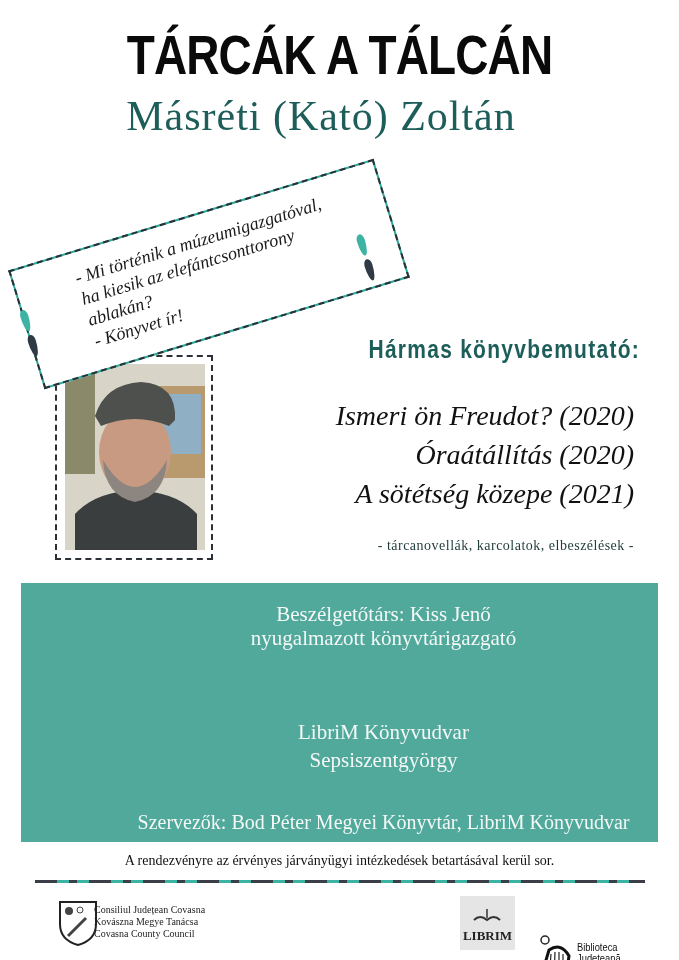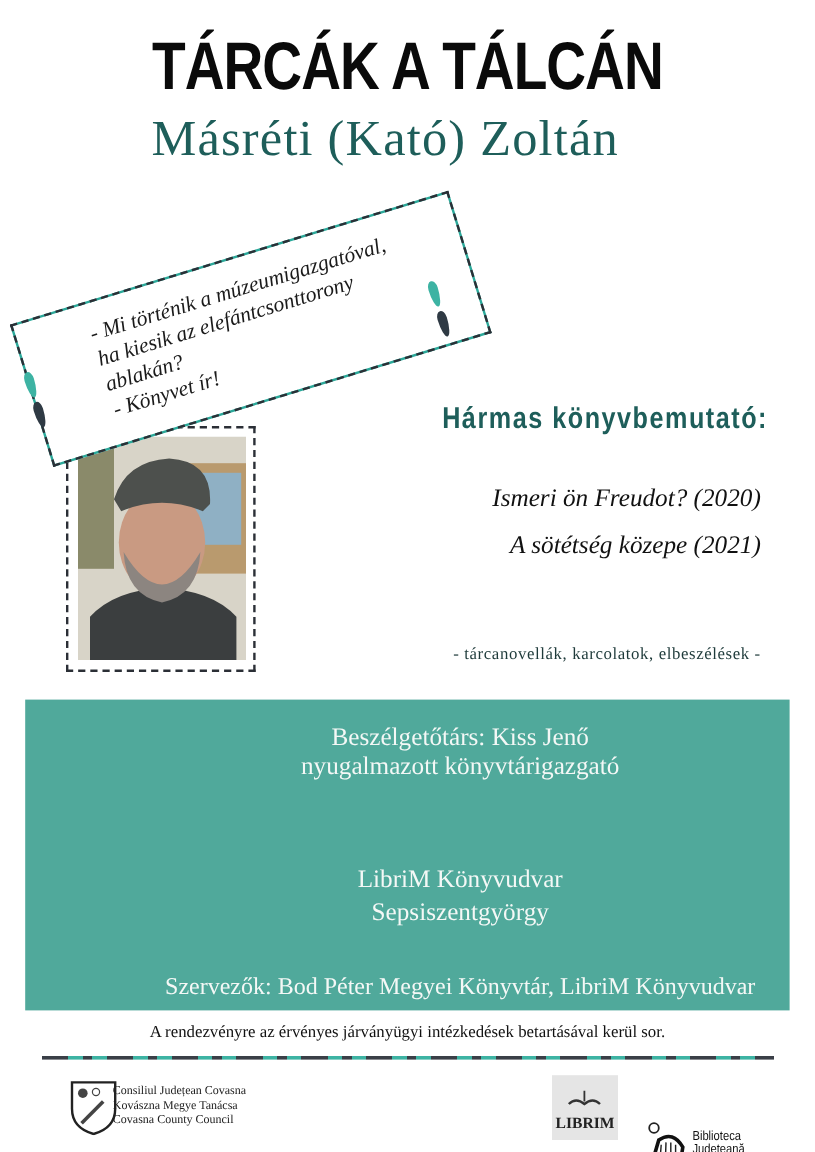--- a/index.html
+++ b/index.html
@@ -22,7 +22,7 @@
   .photo { left:65px; top:364px; width:140px; height:186px; overflow:hidden; background:#c9c5b8; }
 
   .section-heading { left:300px; top:335px; width:340px; text-align:right; font-family:"Liberation Sans", sans-serif; font-weight:bold; font-size:25px; color:#1e5e5a; letter-spacing:1.5px; transform:scaleX(0.84); transform-origin:right center; }
-  .books { left:300px; top:396px; width:334px; text-align:right; font-family:"Liberation Serif", serif; font-style:italic; font-size:21px; color:#111; line-height:39px; }
+  .books { left:300px; top:396px; width:334px; text-align:right; font-family:"Liberation Serif", serif; font-style:italic; font-size:28px; color:#111; line-height:39px; }
   .genres { left:220px; top:538px; width:414px; text-align:right; font-family:"Liberation Serif", serif; font-size:14px; color:#1e3a3a; letter-spacing:0.5px; }
 
   .band { left:21px; top:583px; width:637px; height:259px; background:#50a99b; color:#f4f8f6; text-align:center; font-family:"Liberation Serif", serif; }

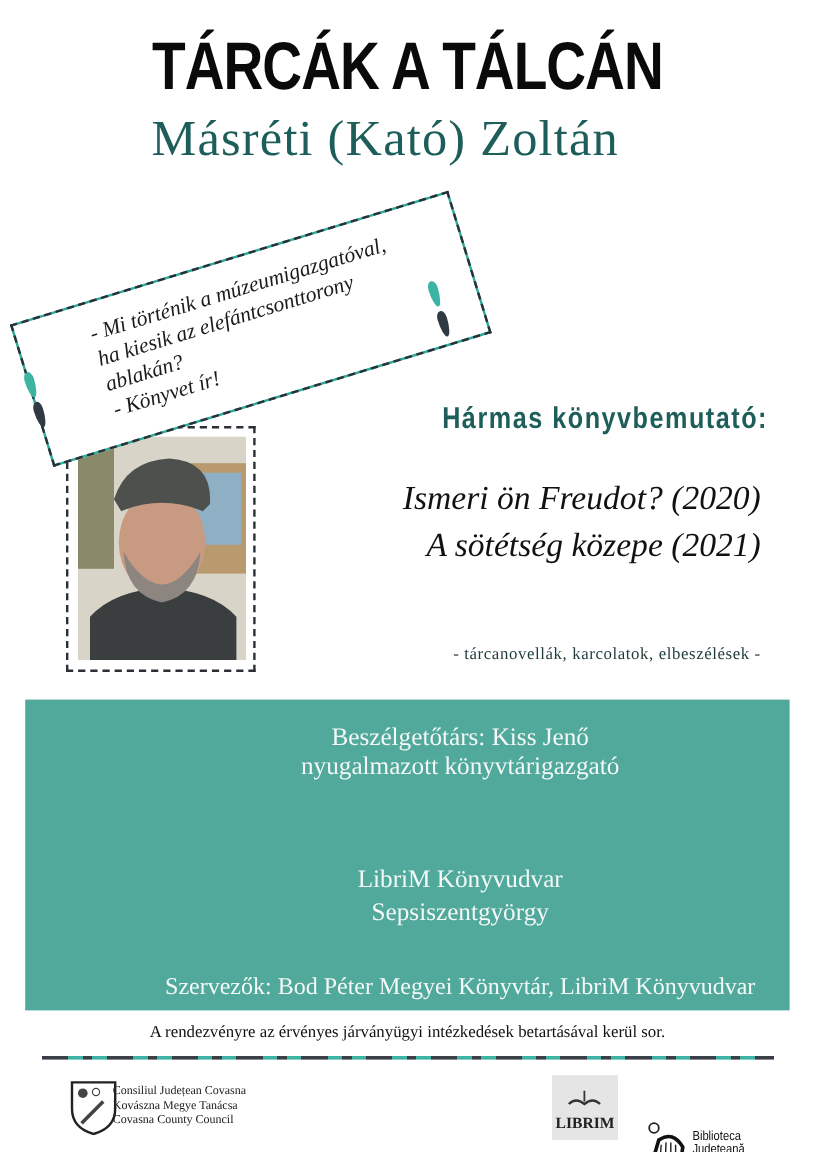--- a/index.html
+++ b/index.html
@@ -77,6 +77,7 @@
 <div class="abs section-heading">Hármas könyvbemutató:</div>
 <div class="abs books">
   <div>Ismeri ön Freudot? (2020)</div>
+  <div>Óraátállítás (2020)</div>
   <div>A sötétség közepe (2021)</div>
 </div>
 <div class="abs genres">- tárcanovellák, karcolatok, elbeszélések -</div>

